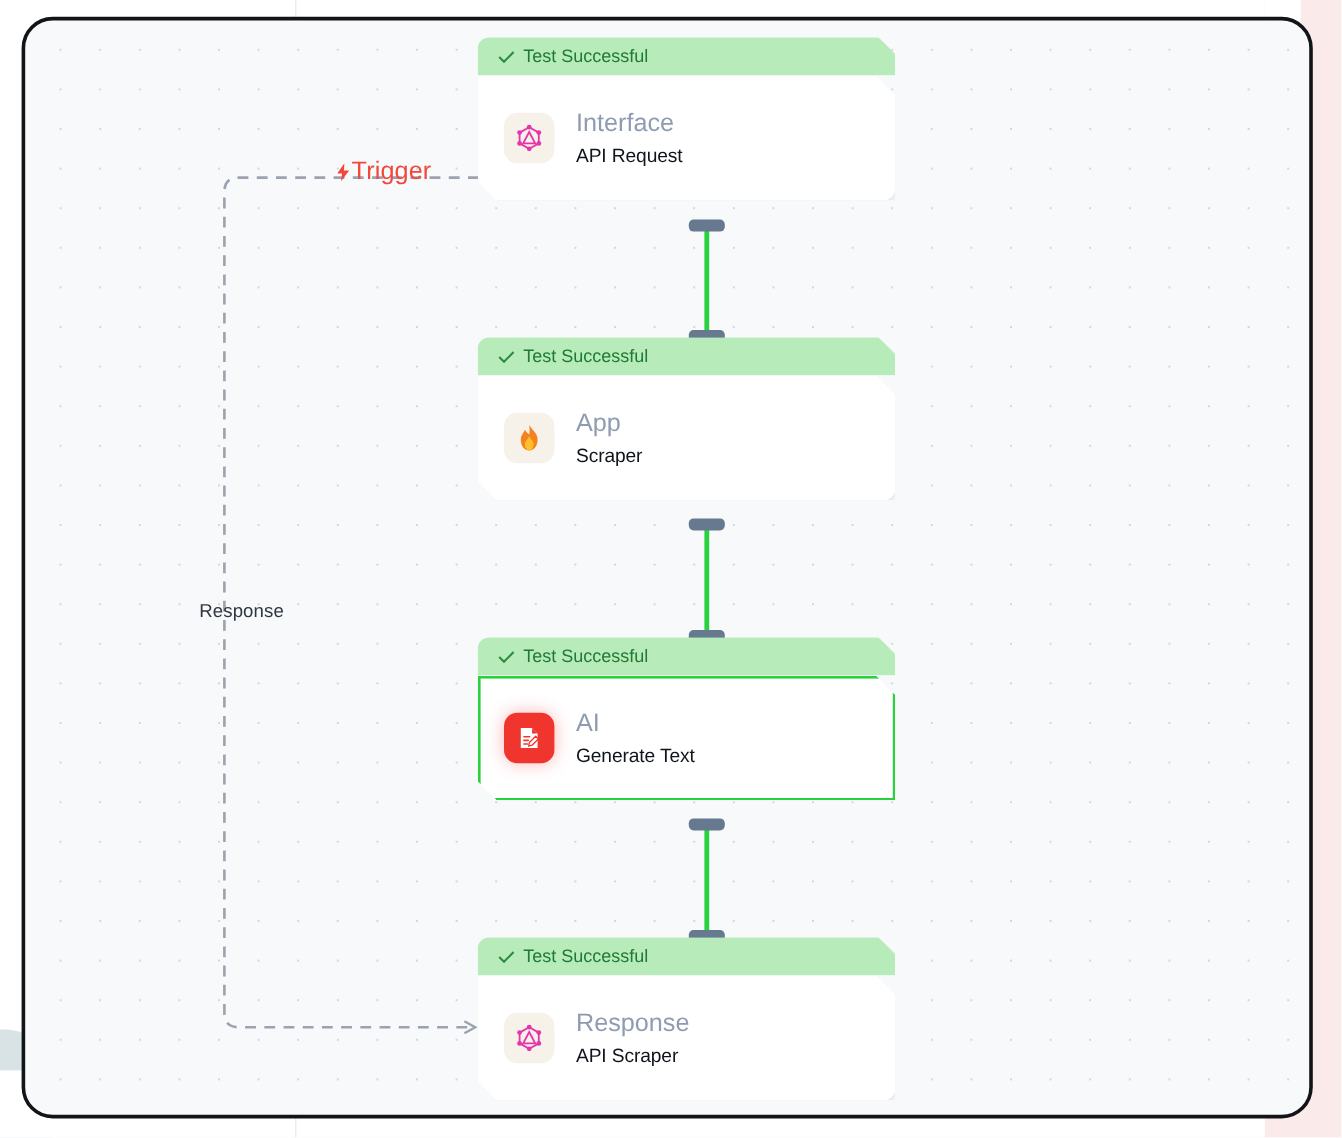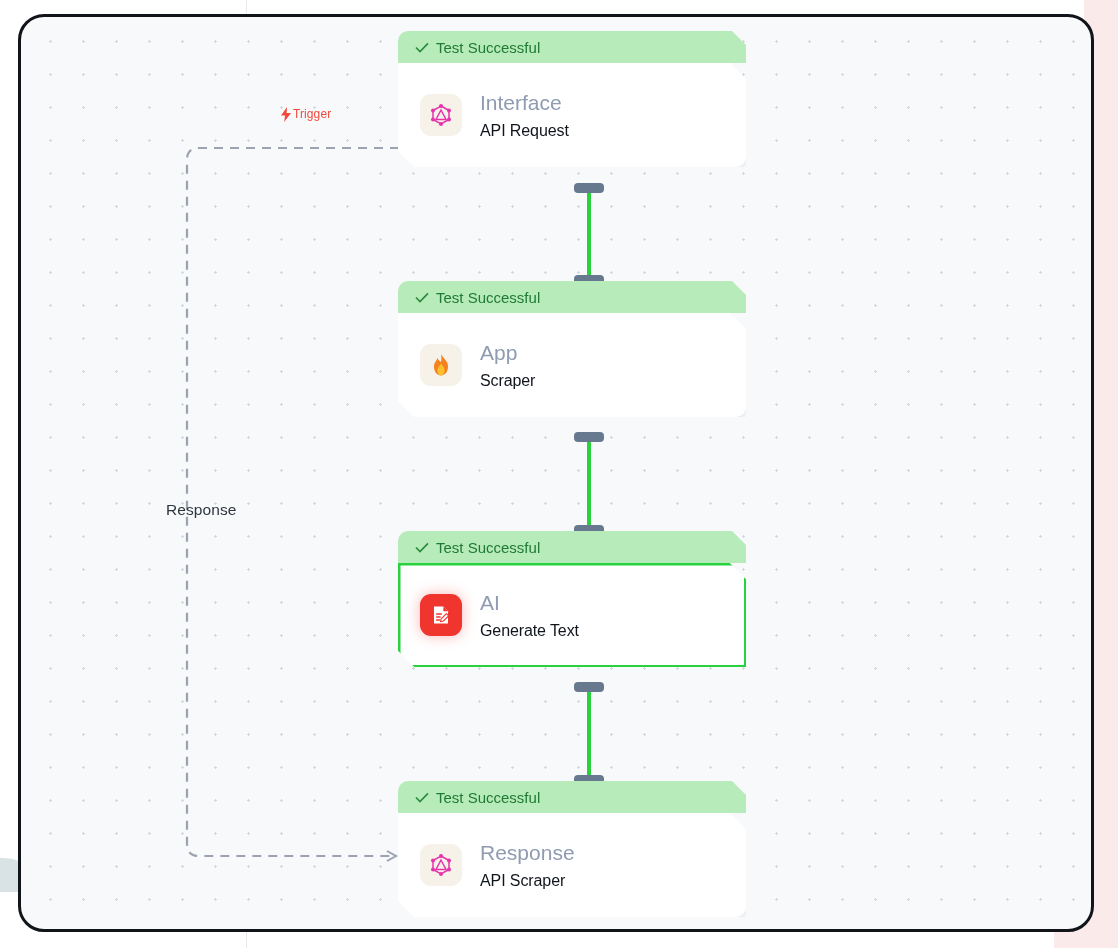--- a/index.html
+++ b/index.html
@@ -119,11 +119,12 @@
   }
   .trigger-label {
     left: 260px;
-    top: 90px;
+    top: 114px;
     color: #f2483c;
     display: flex;
+    align-items: center;
     gap: 1px;
-    font-size: 12px;
+    font-size: 21px;
   }
   .trigger-label .bolt {
     display: inline-block;

